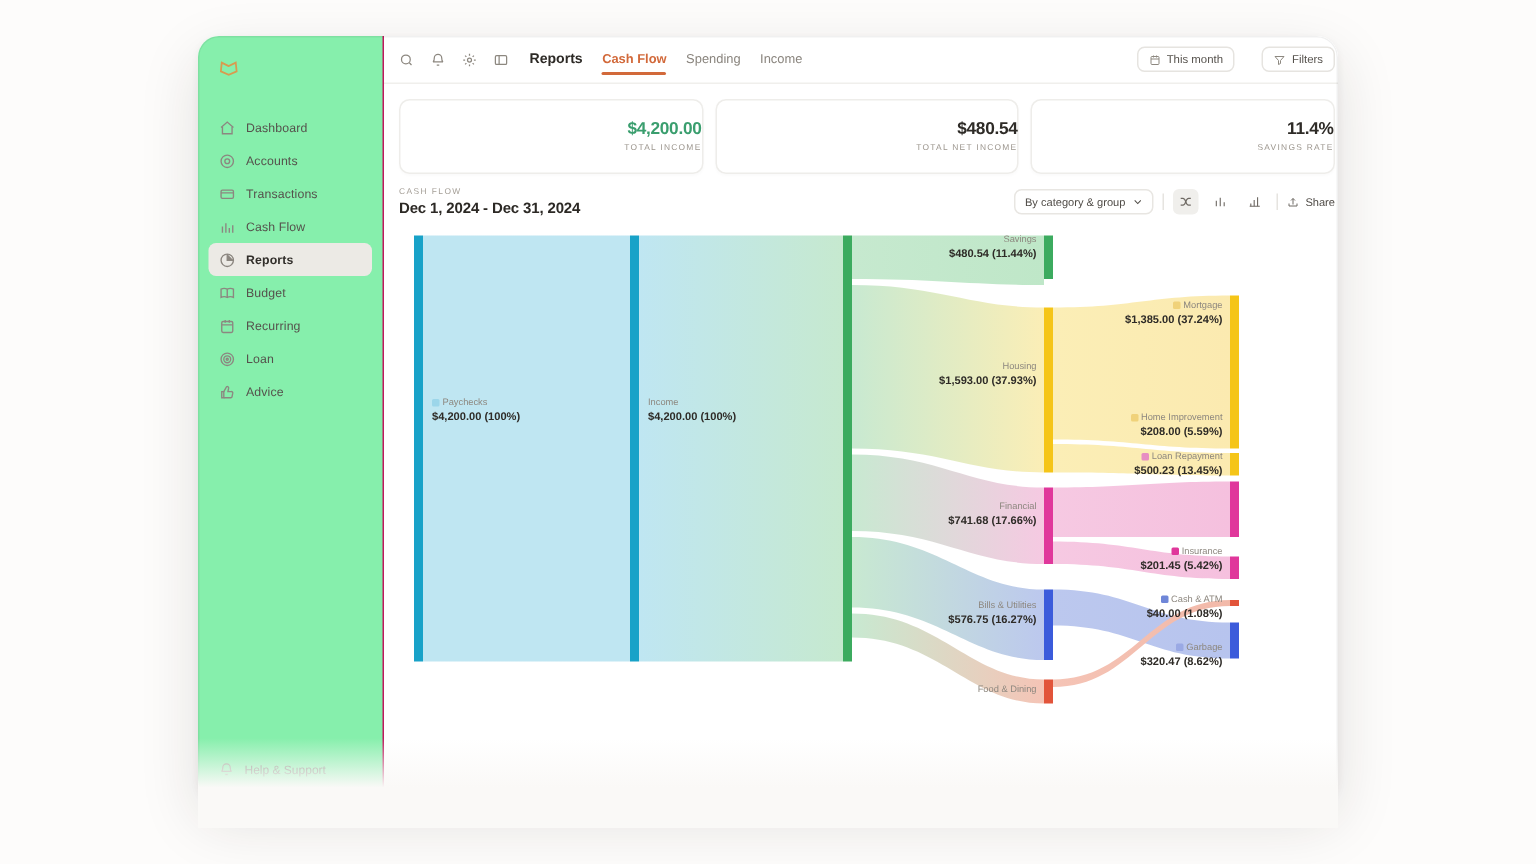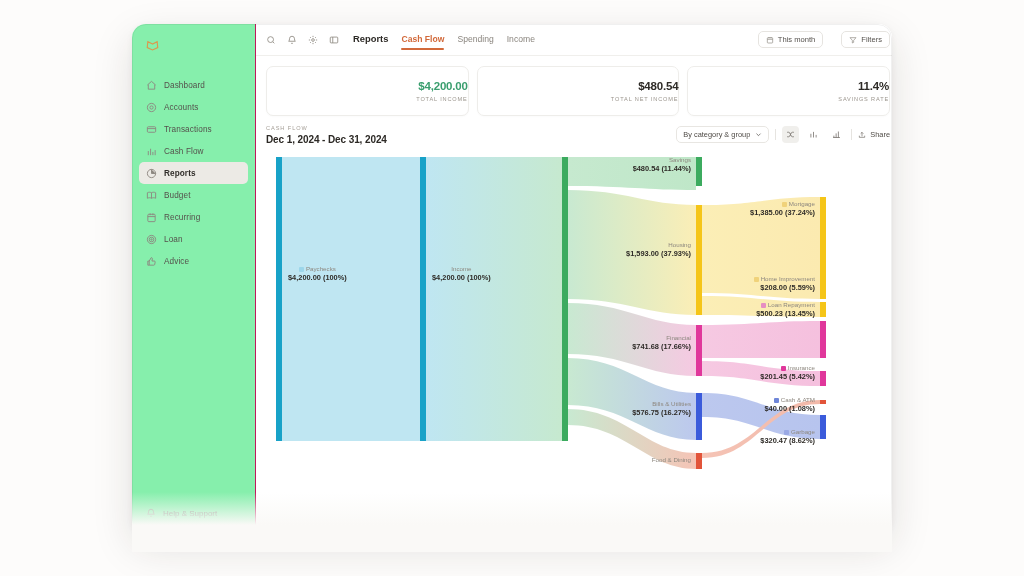--- a/index.html
+++ b/index.html
@@ -129,7 +129,7 @@
   .flab { position: absolute; pointer-events: none; text-align: right; }
   .flab .n { font-size: 6.2px; color: #8d877f; display: block; line-height: 1.25; white-space: nowrap; }
   .flab .v { font-size: 7.4px; font-weight: 700; color: #2e2b27; display: block; line-height: 1.3; white-space: nowrap; }
-  .flab.left { text-align: center; }
+  .flab.left { text-align: left; }
   .flab .n .dot { display: inline-block; width: 5px; height: 5px; border-radius: 1px; margin-right: 2px; vertical-align: -.5px; }
 </style>
 </head>

